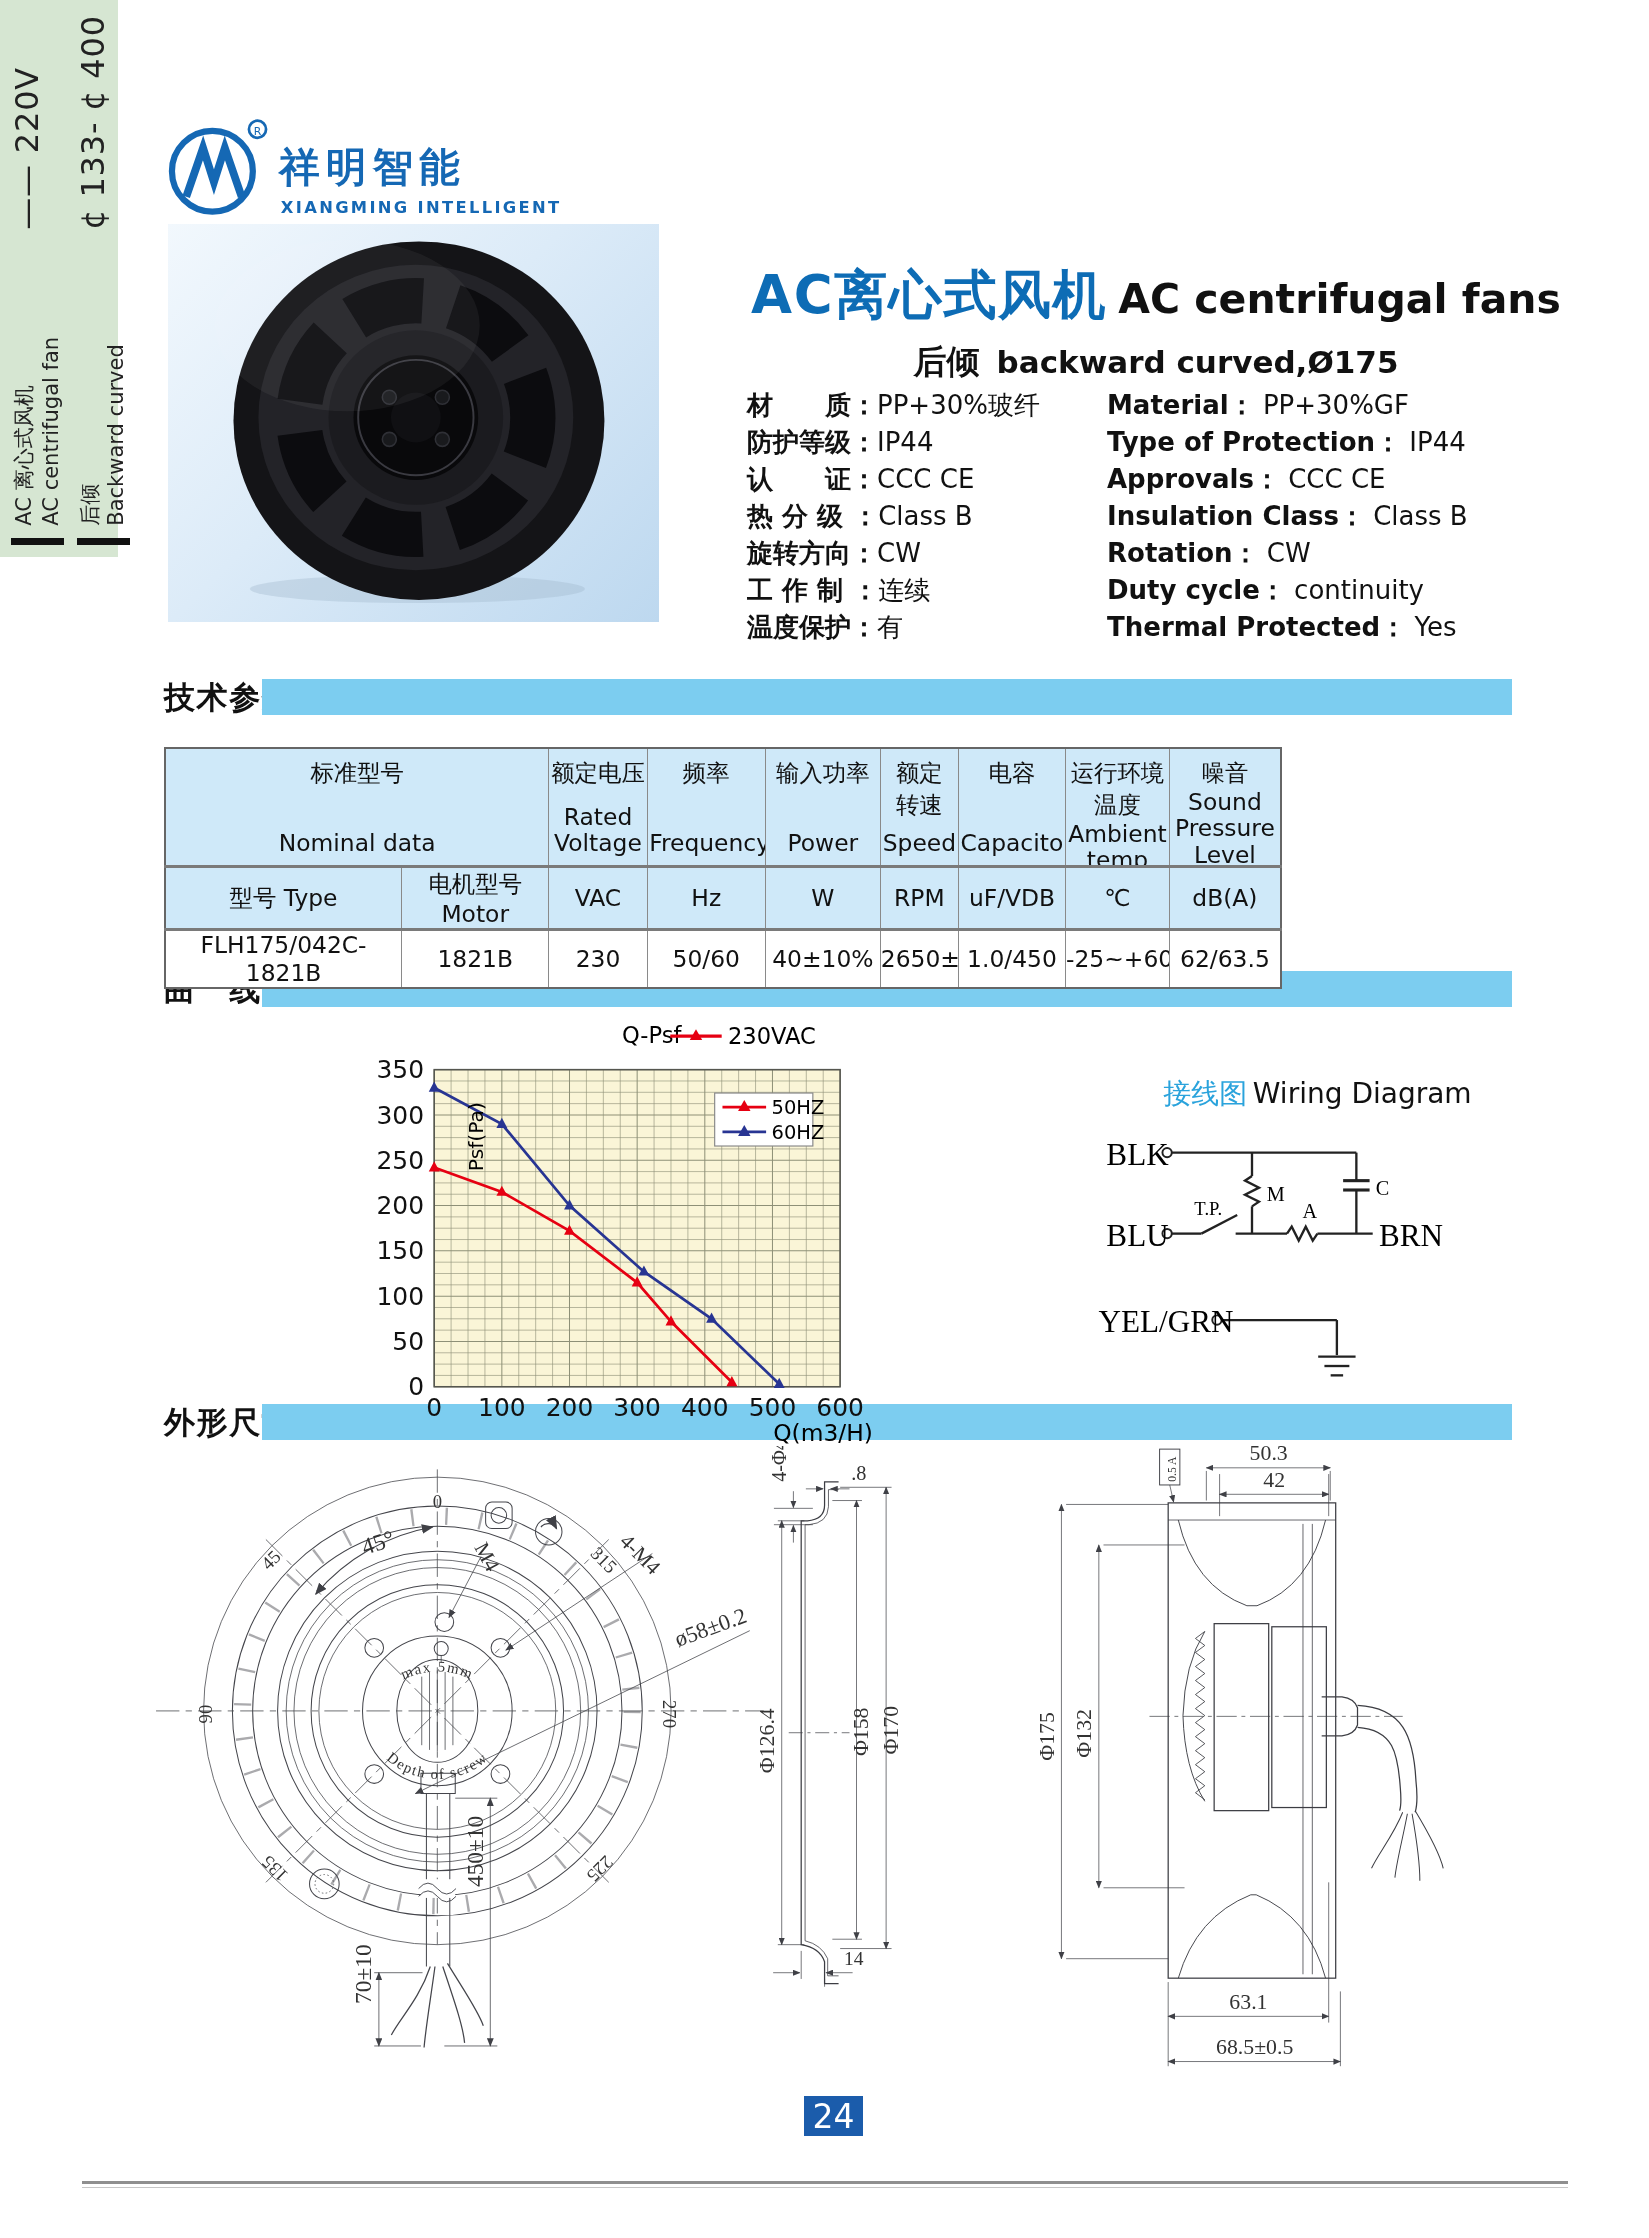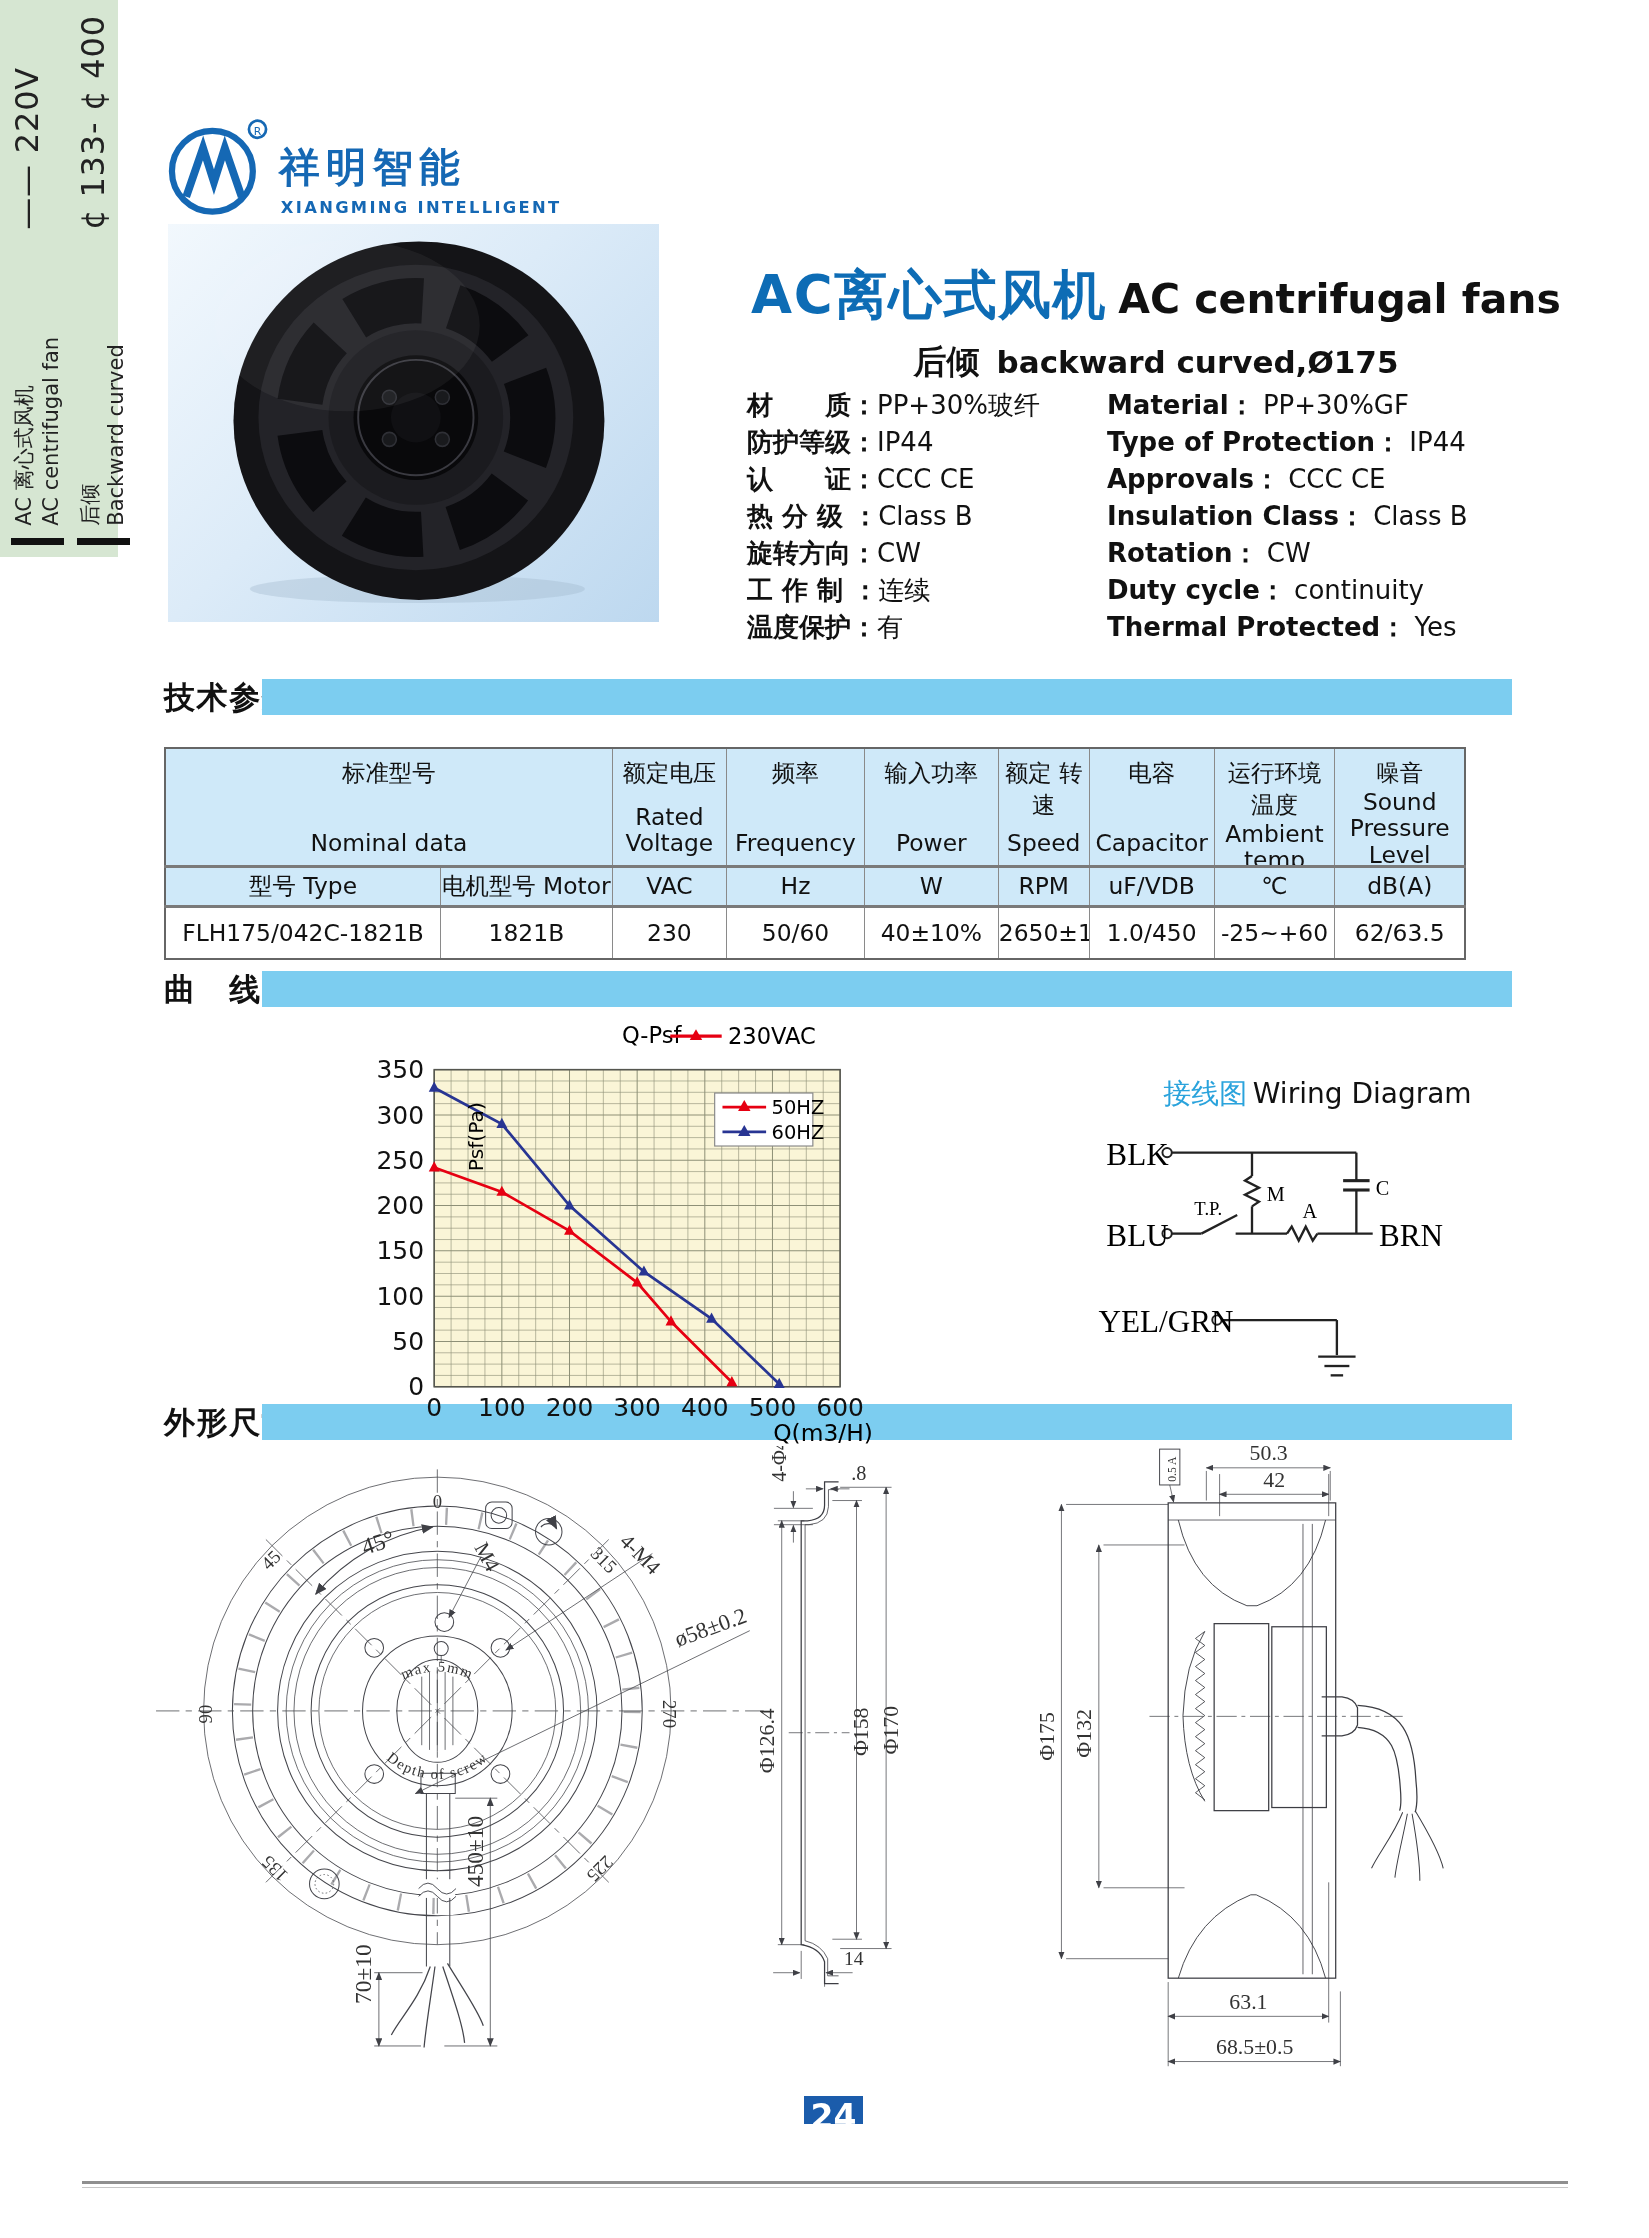--- a/index.html
+++ b/index.html
@@ -37,7 +37,7 @@
   .sec .txt{position:absolute;left:164px;top:0;font-size:31px;font-weight:800;letter-spacing:1.6px;}
   .sec .bar{position:absolute;left:262px;top:1.6px;width:1250px;height:36px;background:#7ccdf0;}
   
-  .ptable{position:absolute;left:164px;top:747px;width:1302px;border-collapse:collapse;table-layout:fixed;}
+  .ptable{position:absolute;left:164px;top:747px;width:1118px;border-collapse:collapse;table-layout:fixed;}
   .ptable th,.ptable td{border:1.6px solid #8a8a8a;font-weight:400;text-align:center;vertical-align:middle;
         font-size:23.4px;padding:0;overflow:hidden;}
   .ptable .hdr{background:#cfe9f9;}

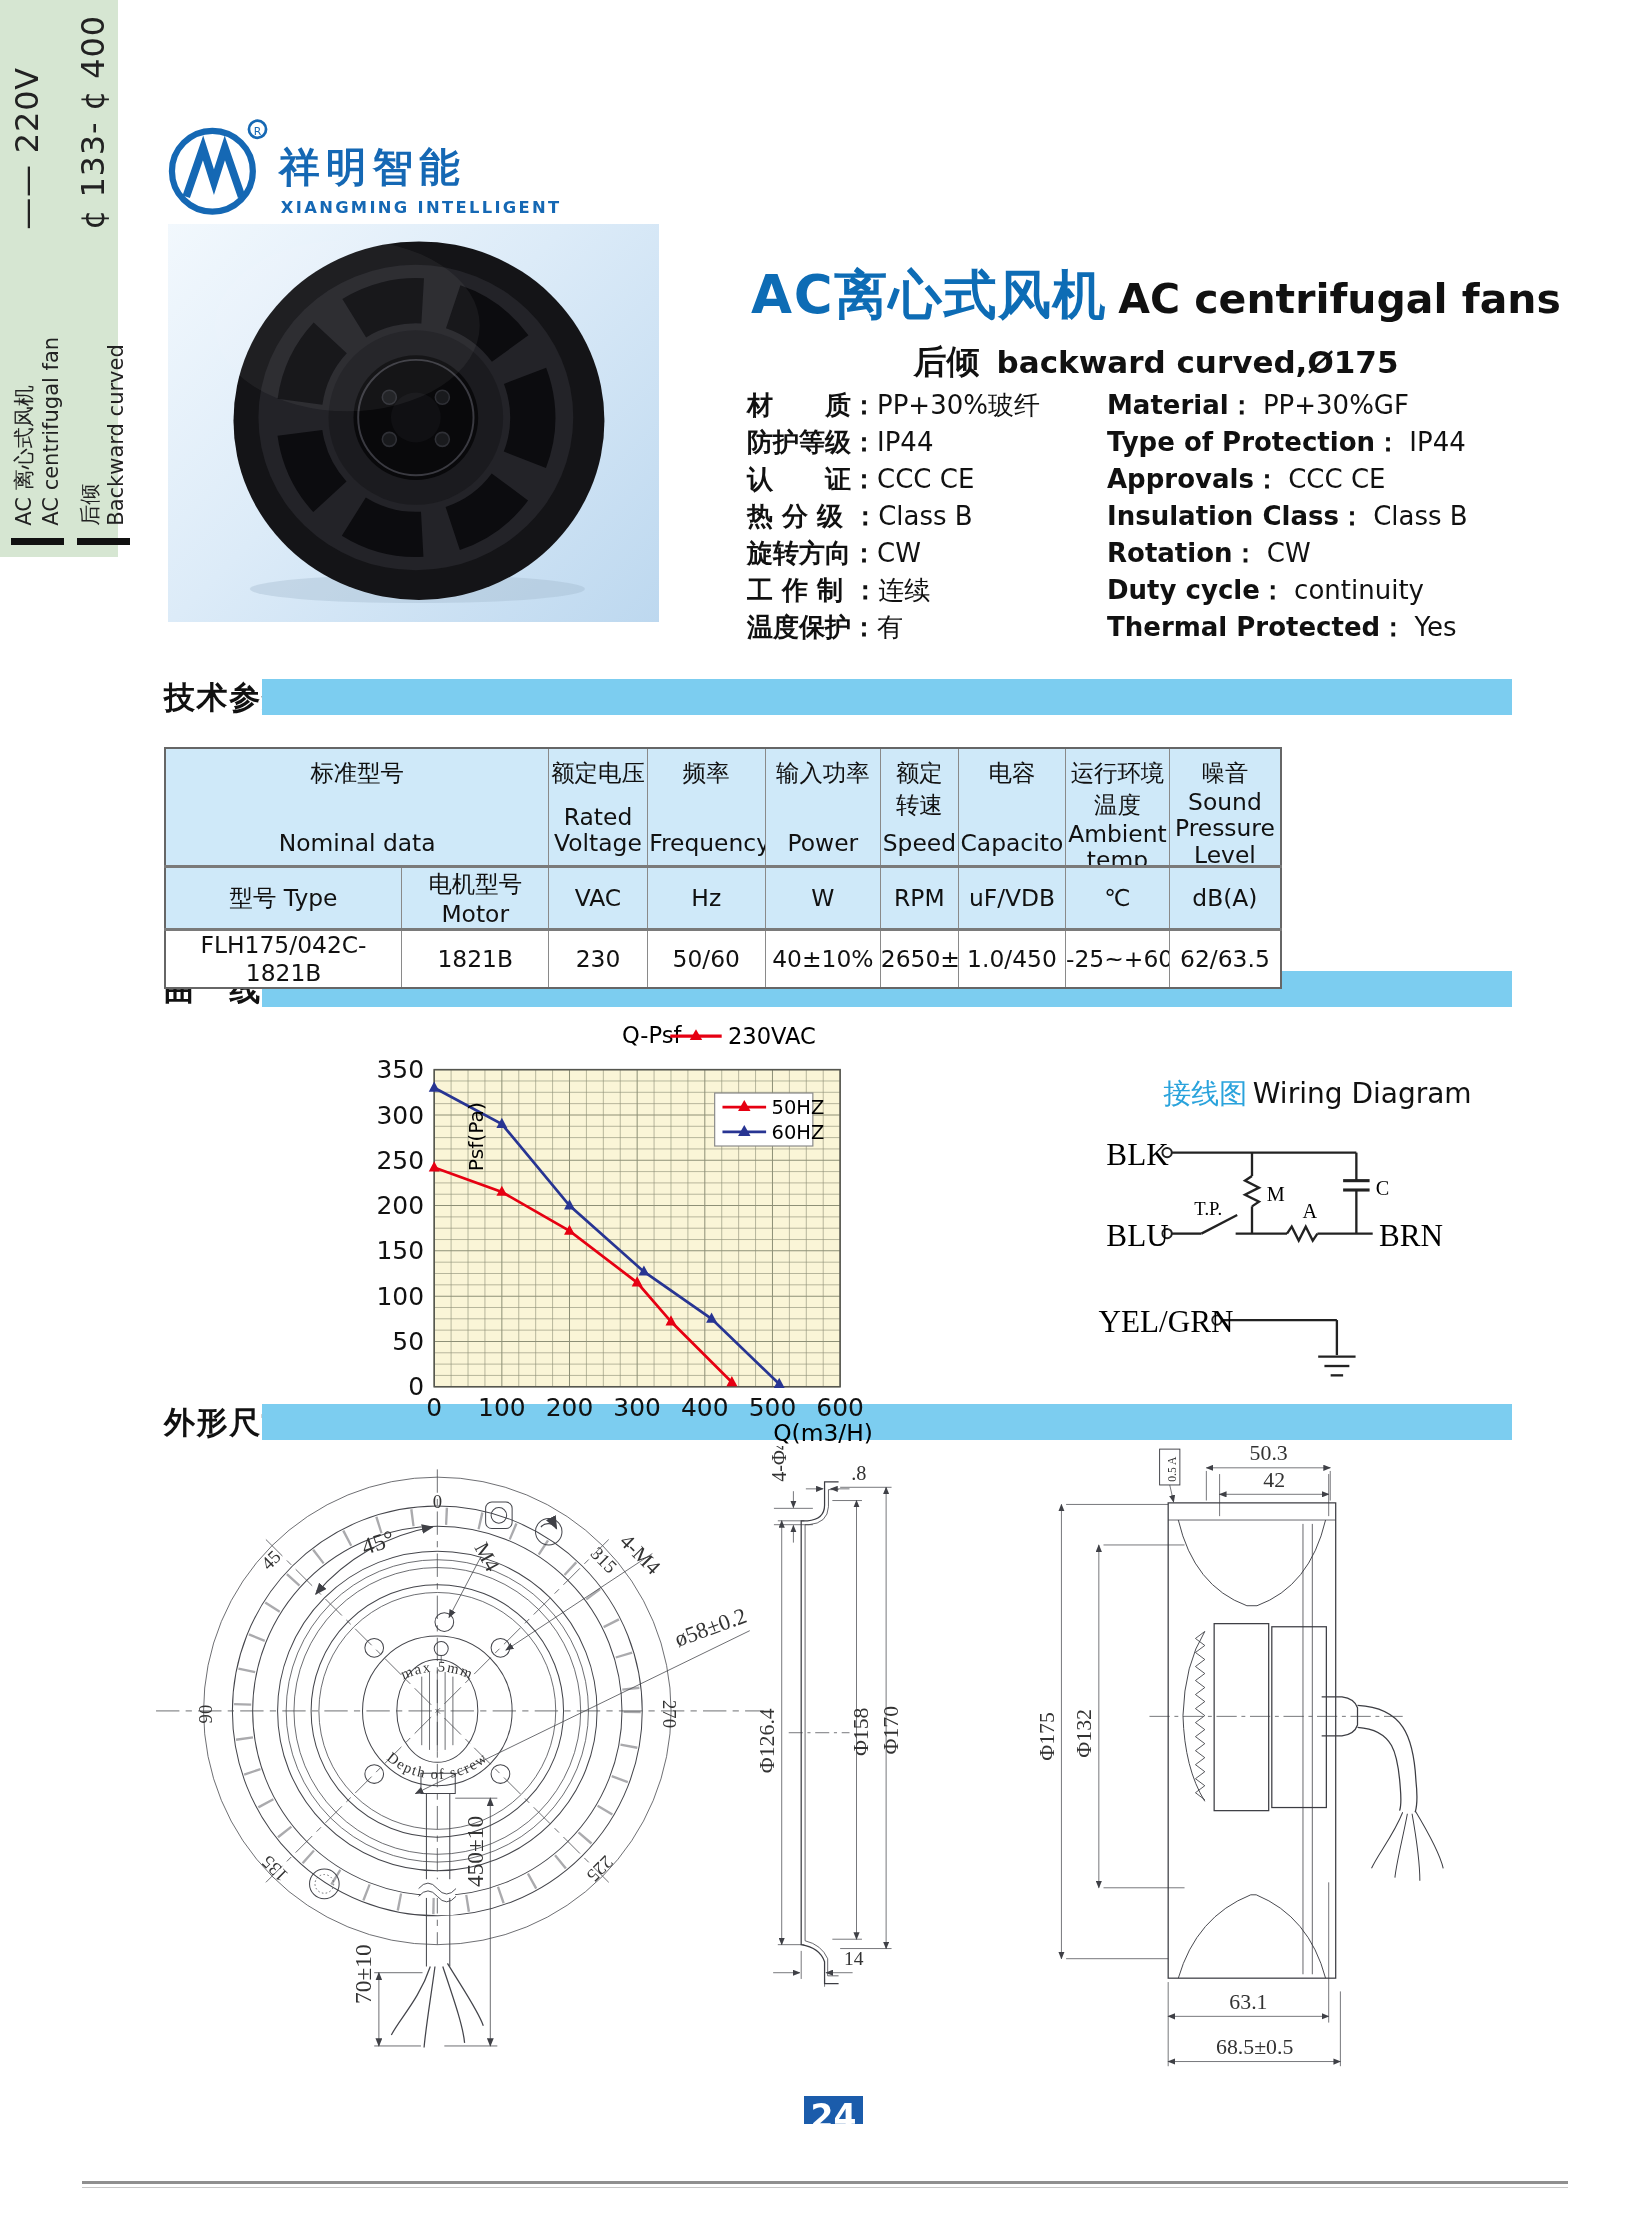--- a/index.html
+++ b/index.html
@@ -53,8 +53,8 @@
   .wiring{position:absolute;left:1083px;top:1059px;text-align:right;}
   .drawings{position:absolute;left:78px;top:1446px;}
   
-  .badge{position:absolute;left:804px;top:2096px;width:59px;height:28px;background:#1b5cab;
-         color:#fff;font-size:33px;font-weight:700;text-align:center;line-height:42px;}
+  .badge{position:absolute;left:804px;top:2096px;width:59px;height:40px;background:#1b5cab;
+         color:#fff;font-size:33px;font-weight:400;text-align:center;line-height:42px;}
   .rule1{position:absolute;left:82px;top:2181px;width:1486px;height:3.1px;background:#8f8f8f;}
   .rule2{position:absolute;left:82px;top:2187px;width:1486px;height:0.8px;background:#c6c6c6;}
   svg text{font-family:"DejaVu Sans","Liberation Sans",sans-serif;}

